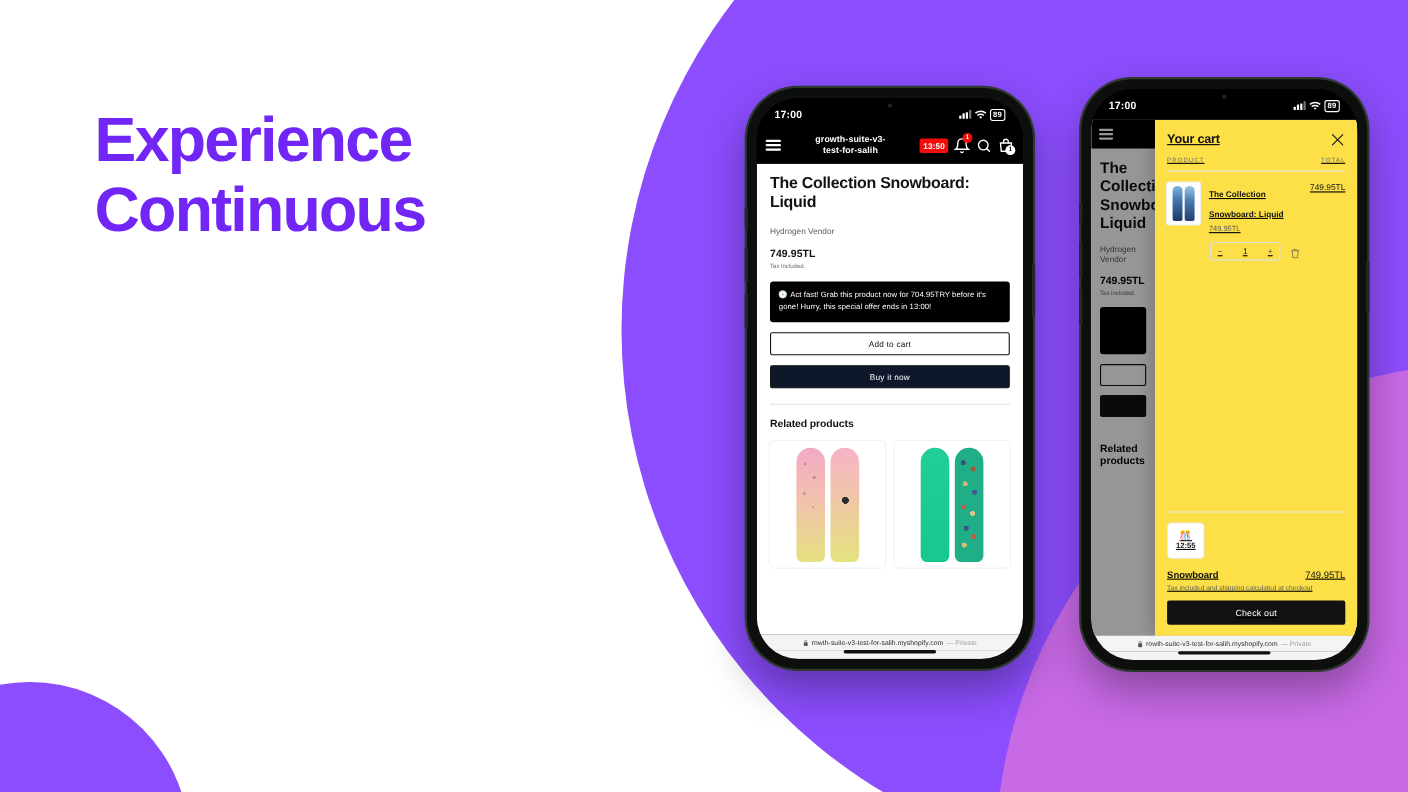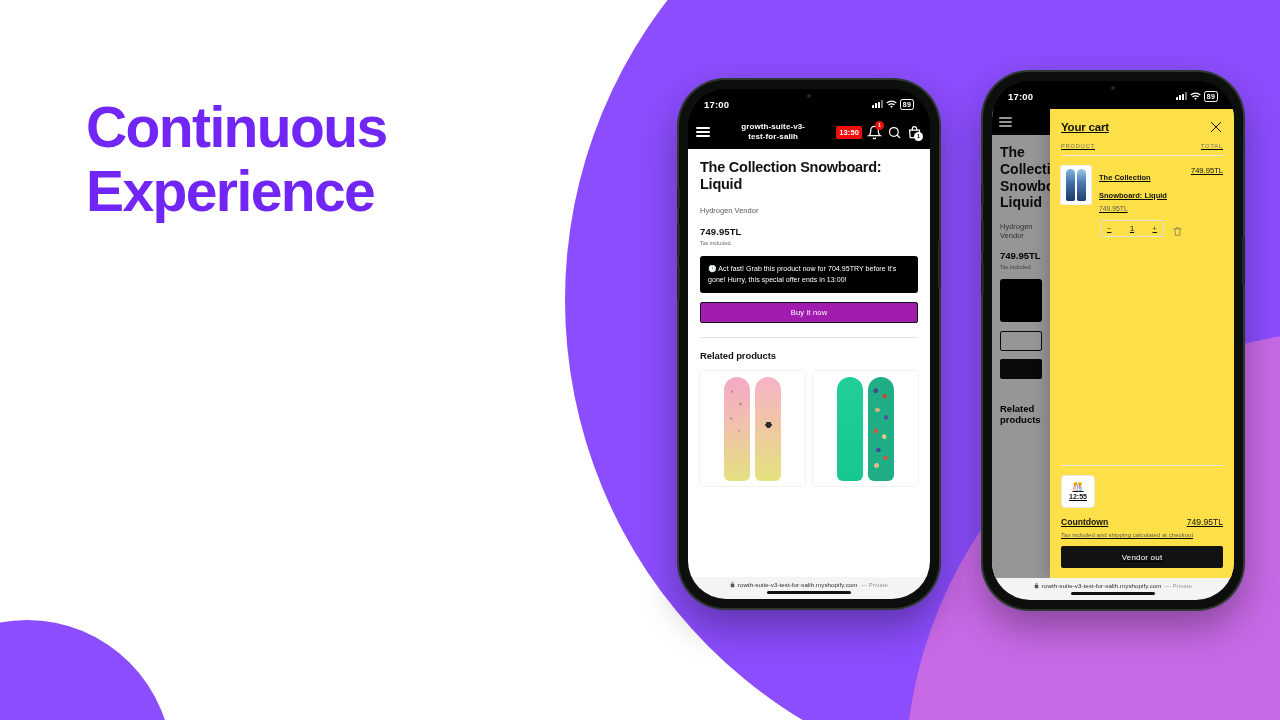--- a/index.html
+++ b/index.html
@@ -295,8 +295,8 @@
 
   <div class="copy">
     <div class="headline">
+      <div>Experience</div>
       <div>Continuous</div>
-      <div>Experience</div>
     </div>
   </div>
 

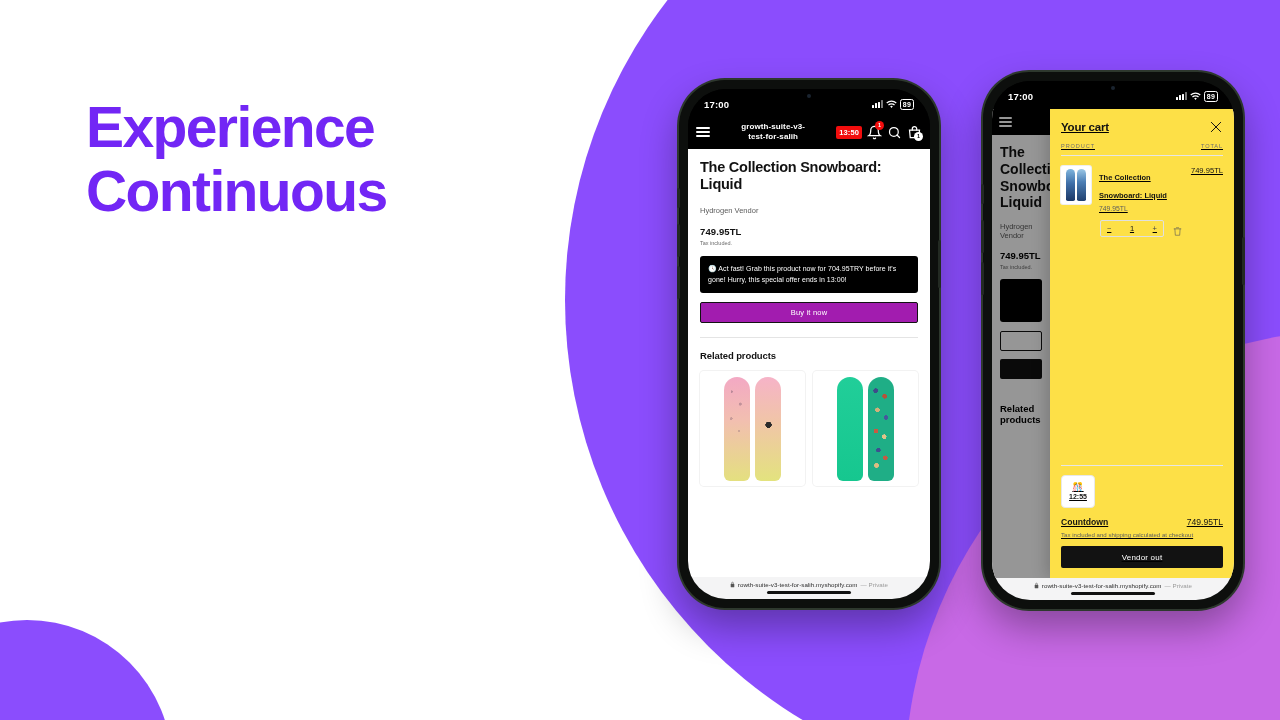--- a/index.html
+++ b/index.html
@@ -367,6 +367,7 @@
 
           <div class="offer-box">🕓 Act fast! Grab this product now for 704.95TRY before it's gone! Hurry, this special offer ends in 13:00!</div>
 
+          <div class="btn outline">Add to cart</div>
           <div class="btn solid">Buy it now</div>
 
           <div class="sep"></div>

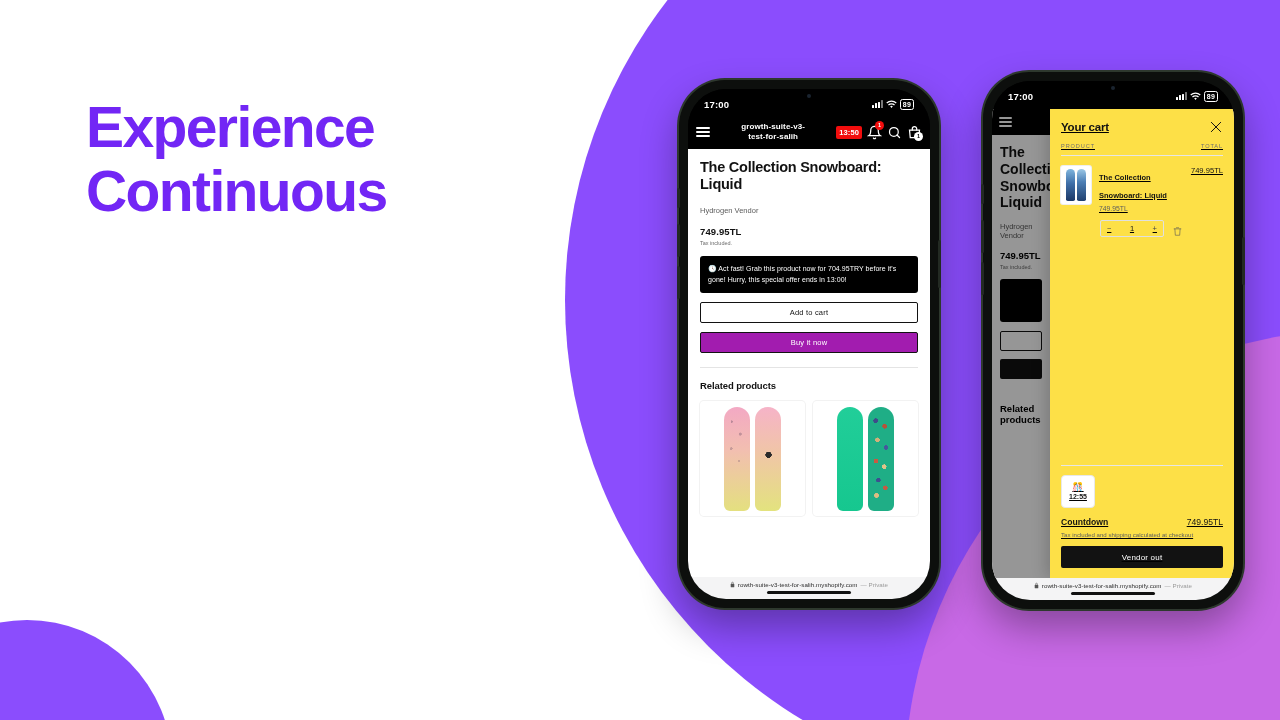--- a/index.html
+++ b/index.html
@@ -153,7 +153,7 @@
     font-size:7.5px; letter-spacing:.2px; border-radius:2px;
   }
   .btn.outline { border:1px solid #121212; background:#fff; color:#121212; }
-  .btn.solid { background:#a21caf; color:#fff; border:1px solid #121212; }
+  .btn.solid { background:#0f172a; color:#fff; border:1px solid #121212; }
 
   .sep { margin-top:14px; height:1px; background:#e4e4e4; }
   .related-title { margin-top:12px; font-size:9.5px; font-weight:800; color:#121212; letter-spacing:-.1px; }

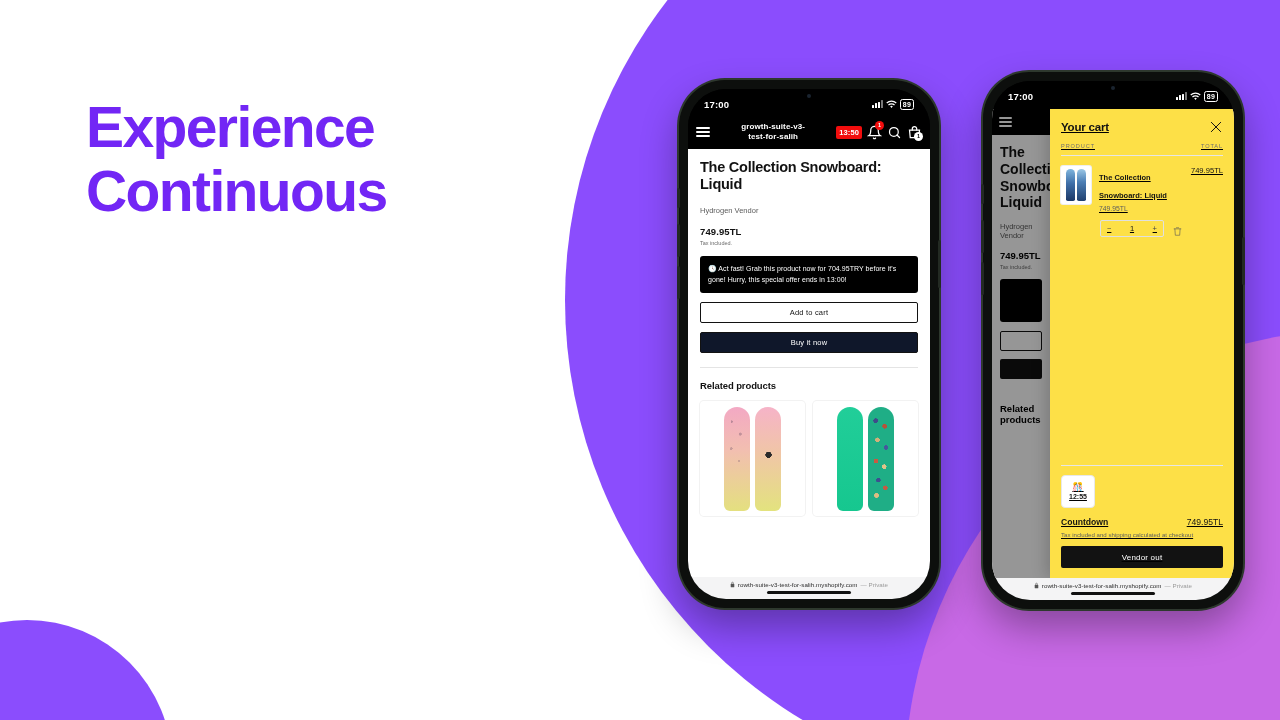--- a/index.html
+++ b/index.html
@@ -508,7 +508,7 @@
           </div>
 
           <div class="subtotal-row">
-            <span class="sub-l">Countdown</span>
+            <span class="sub-l">Snowboard</span>
             <span class="sub-r">749.95TL</span>
           </div>
           <div class="sub-note">Tax included and shipping calculated at checkout</div>

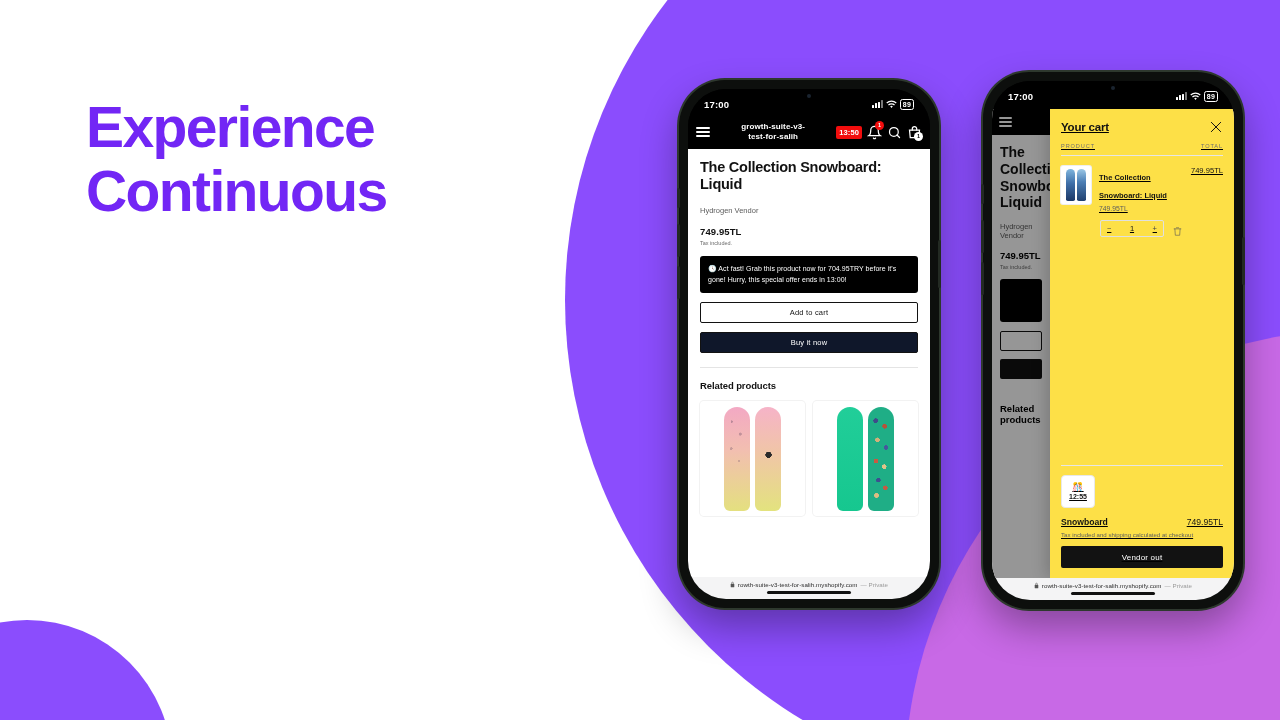--- a/index.html
+++ b/index.html
@@ -512,7 +512,7 @@
             <span class="sub-r">749.95TL</span>
           </div>
           <div class="sub-note">Tax included and shipping calculated at checkout</div>
-          <div class="checkout">Vendor out</div>
+          <div class="checkout">Check out</div>
         </div>
       </div>
 

